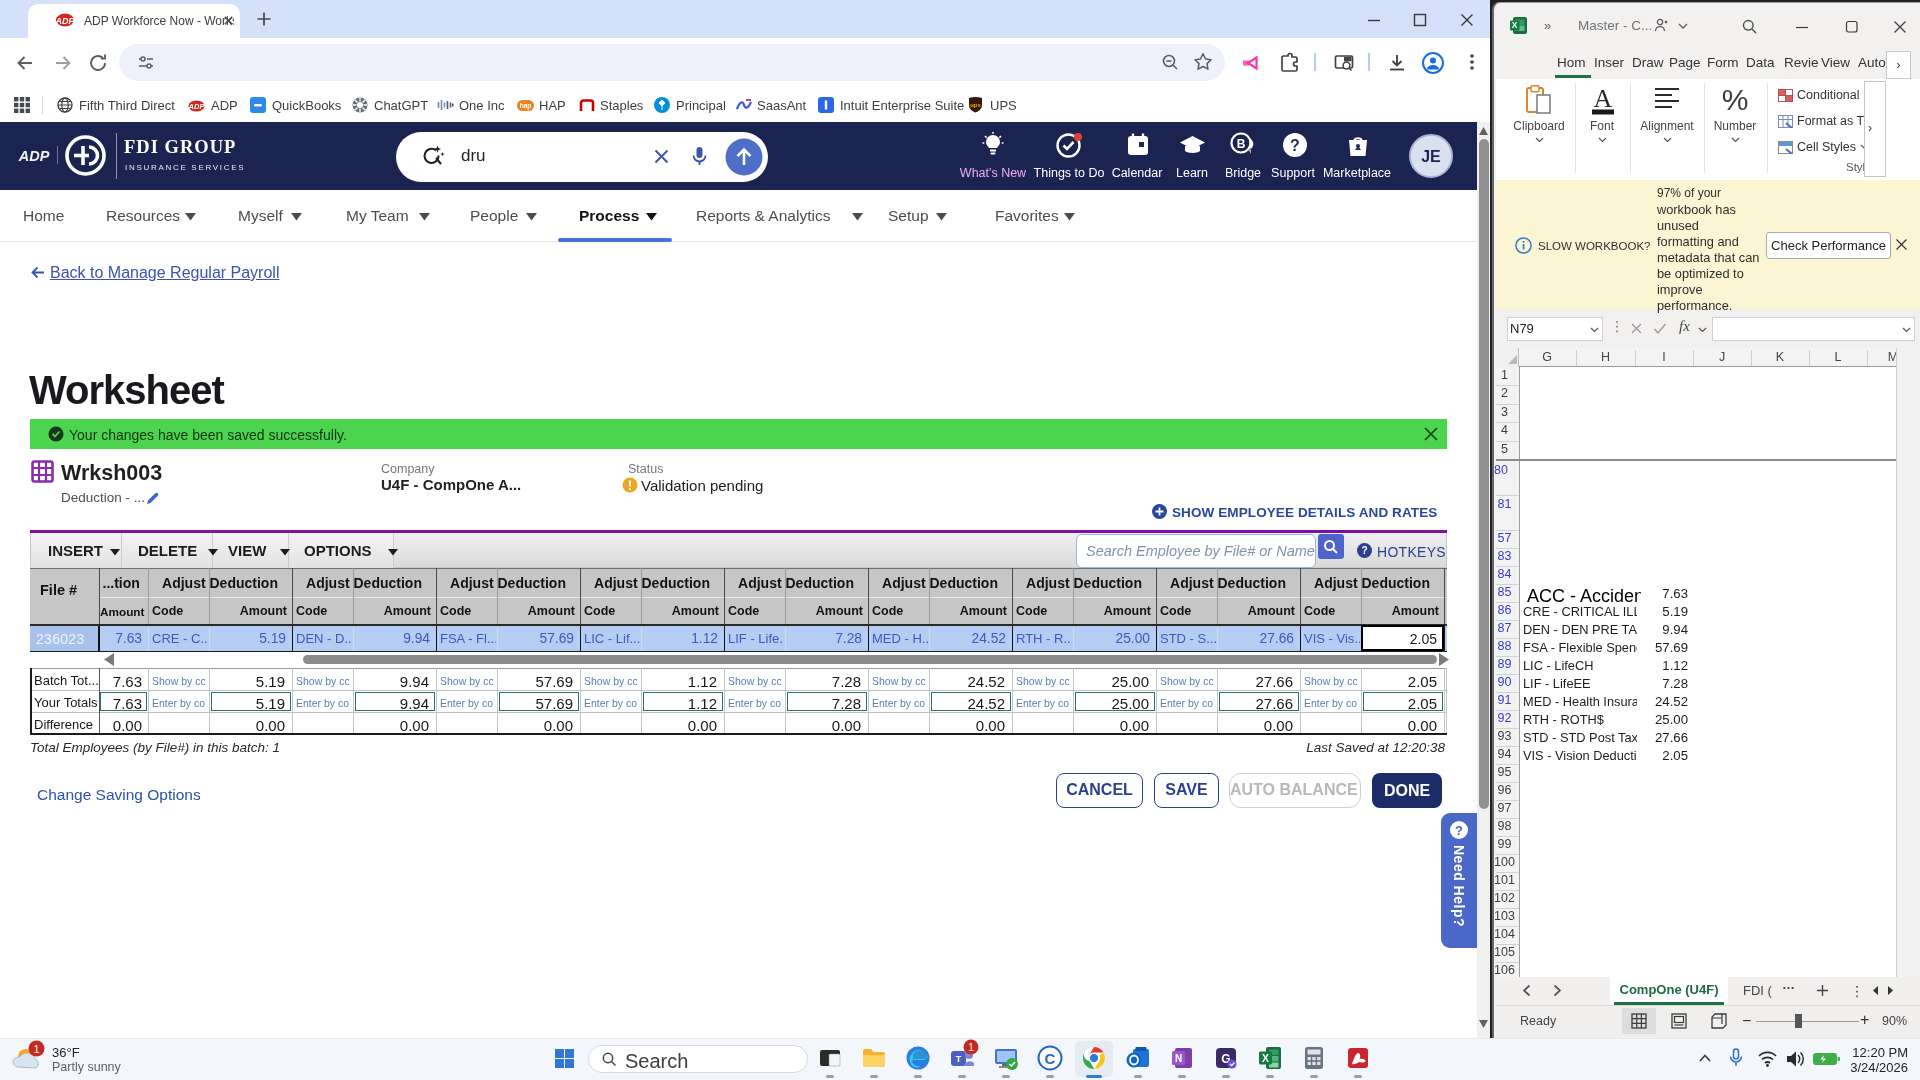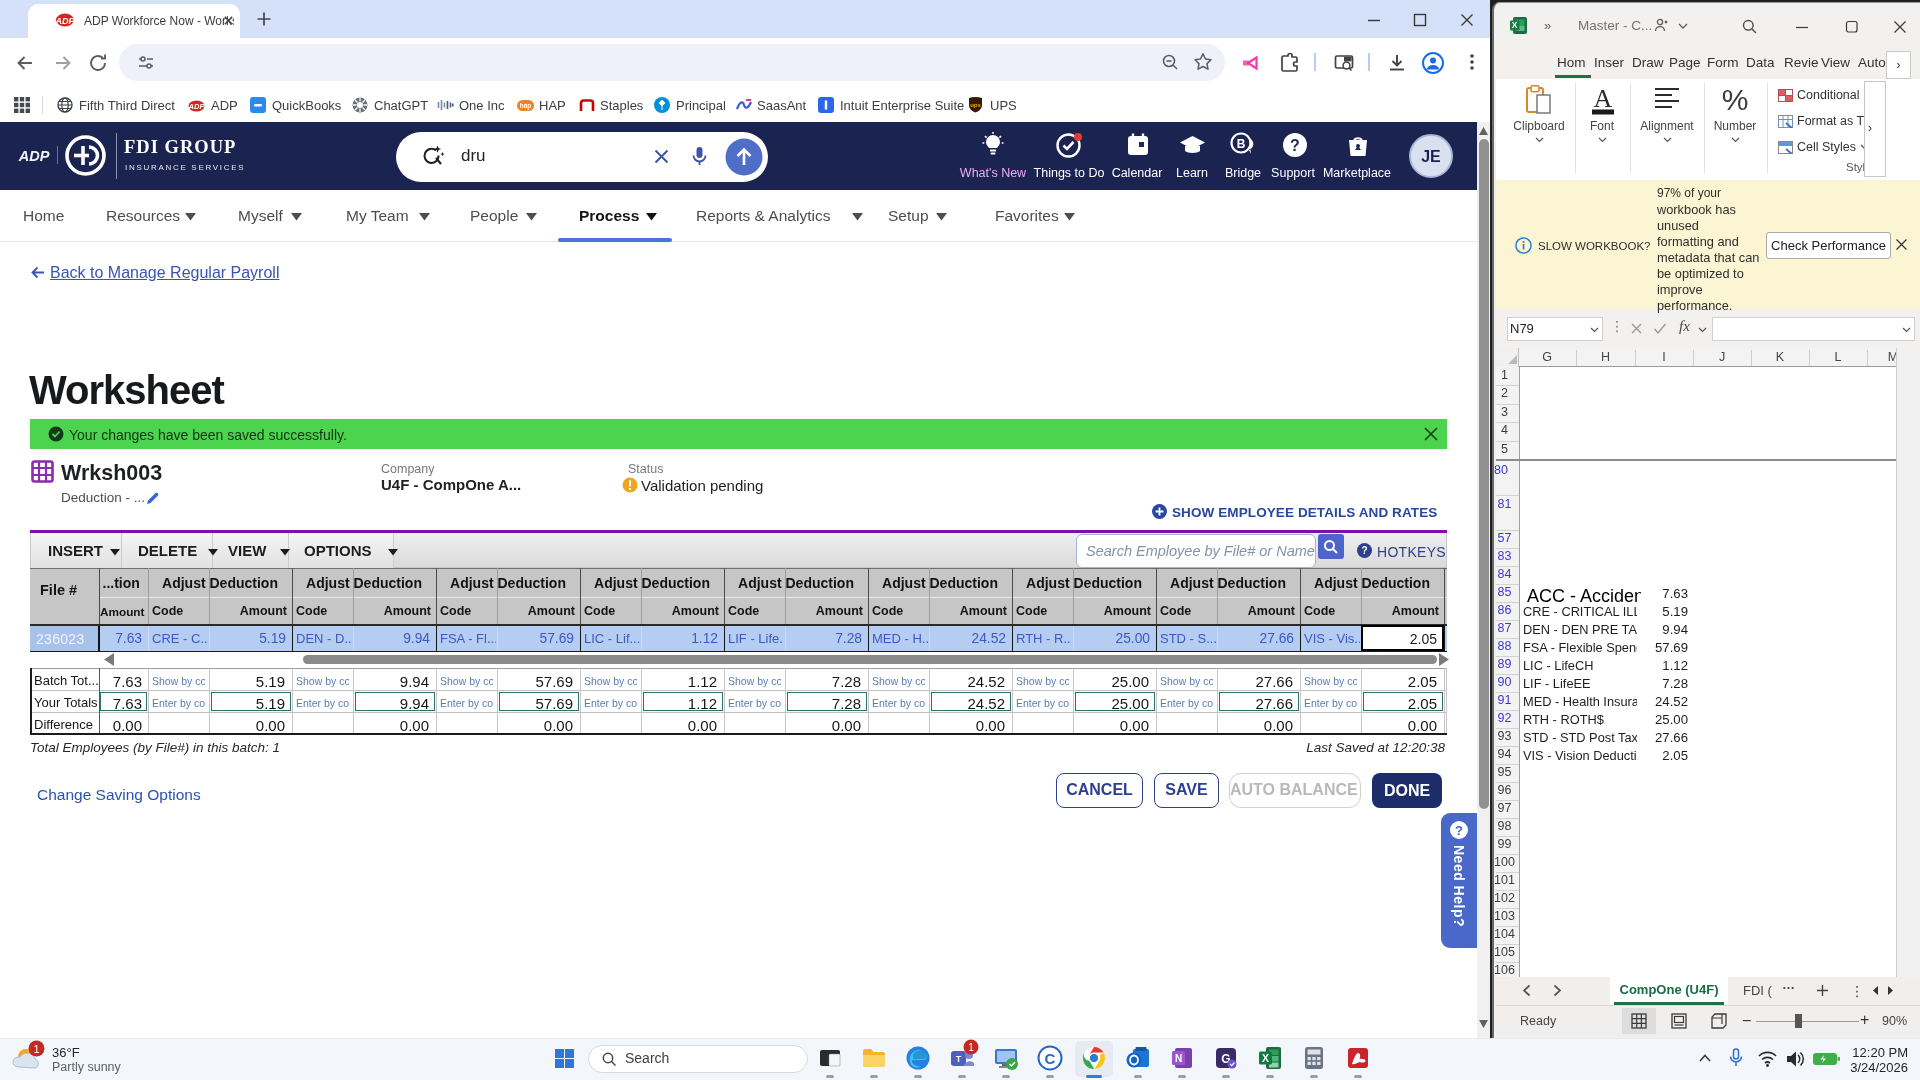--- a/index.html
+++ b/index.html
@@ -921,7 +921,7 @@
       <circle cx="6" cy="6" r="4.7" fill="none" stroke="#444" stroke-width="1.5"></circle>
       <path d="M9.5 9.5 L13.5 13.5" stroke="#444" stroke-width="1.5"></path>
     </svg>
-    <div class="abs" style="left:625px;top:11px;font-size:14px;color:#3c4043">Search</div>
+    <div class="abs" style="left:625px;top:11px;font-size:20px;color:#3c4043">Search</div>
     <svg class="abs" style="left:817px;top:6px" width="26" height="26" viewBox="0 0 26 26">
       <rect x="3" y="5" width="20" height="16" rx="2" fill="#2b2b2b"></rect>
       <rect x="12" y="9" width="11" height="12" rx="1" fill="#f5f5f5" stroke="#888" stroke-width=".5"></rect>

